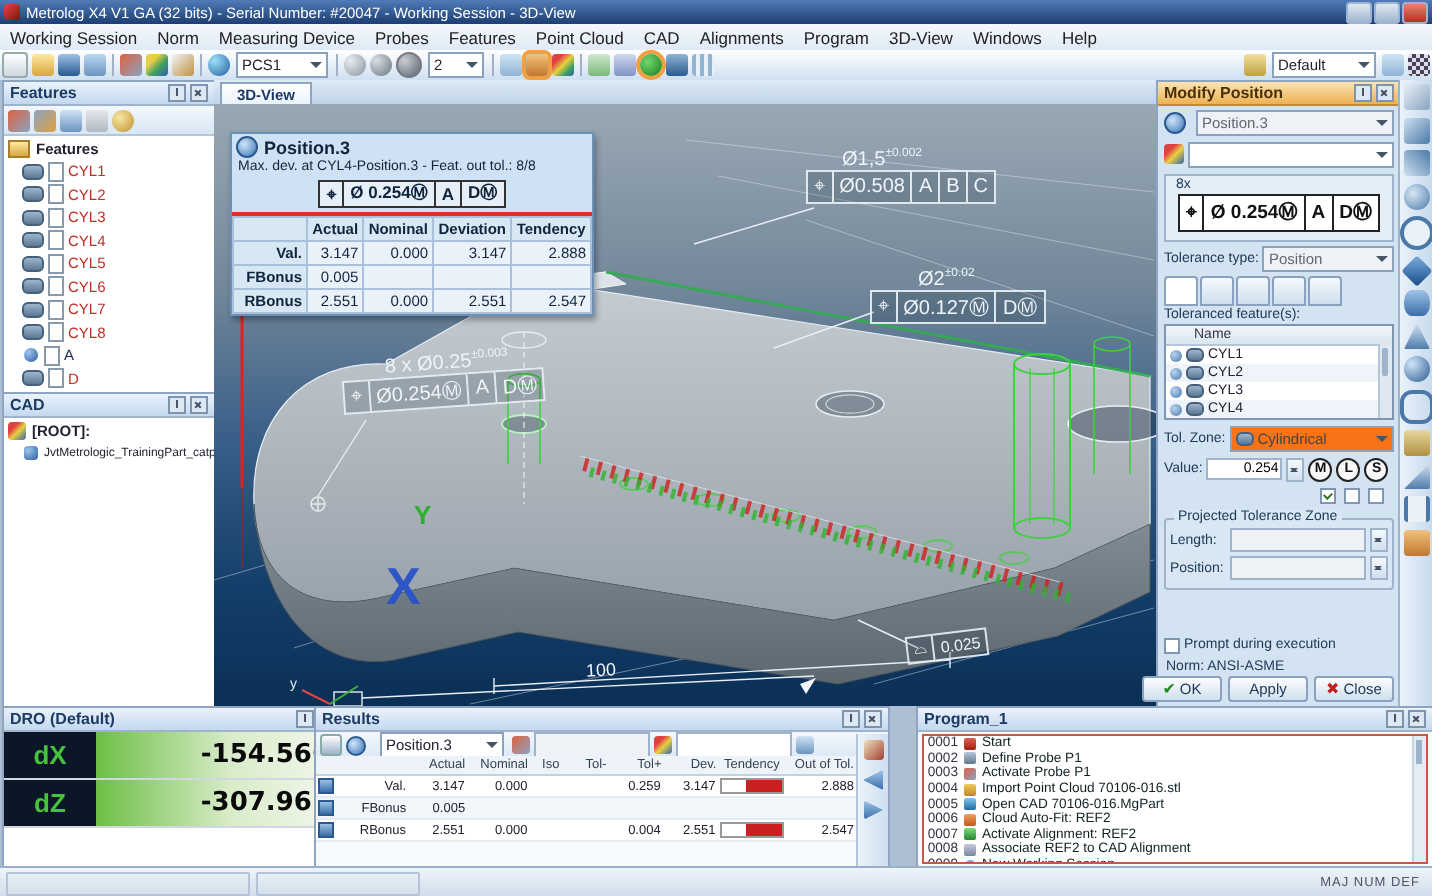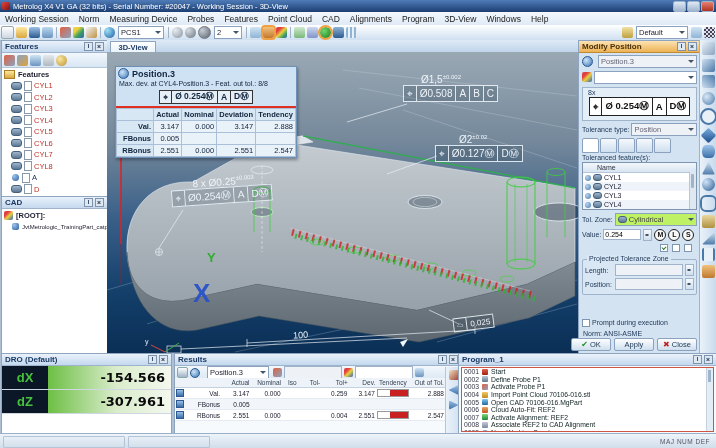--- a/index.html
+++ b/index.html
@@ -80,7 +80,7 @@
   .mp{left:578px;top:40px;width:121px;height:313px;background:#d4e3f2;border:1px solid #8fa5bf;font-size:7.5px;color:#203a58;}
   .mphdr{height:11px;background:linear-gradient(#fbe3b3,#edb254);border-bottom:1px solid #c08a30;display:flex;align-items:center;font-weight:bold;font-size:8px;color:#4a3008;padding:0 3px;}
   .mrow{display:flex;align-items:center;gap:2px;padding:1.5px 3px;}
-  .mdd{flex:1;height:11px;background:#bef264;border:1px solid #8aa2be;display:flex;align-items:center;font-size:7.5px;padding:0 2px;color:#444;}
+  .mdd{flex:1;height:11px;background:#f97316;border:1px solid #8aa2be;display:flex;align-items:center;font-size:7.5px;padding:0 2px;color:#444;}
   .mdd.gray{background:#eef1f5;color:#667;}
   .mdd::after{content:"";border:3px solid transparent;border-top-color:#456;margin-left:auto;margin-top:3px;}
   .mfcf{display:flex;justify-content:center;margin:1px 2px;}

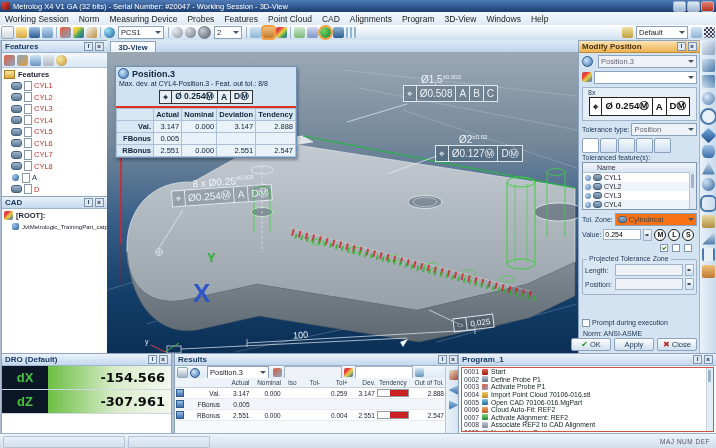--- a/index.html
+++ b/index.html
@@ -574,7 +574,7 @@
     </div>
     <div class="mrow">
       <span style="font-size:7px;white-space:nowrap;">Value:</span>
-      <input style="width: 34px; height: 9px; border: 1px solid rgb(159, 180, 202); font-size: 7px; text-align: left; padding: 0px 1px;" value="0.254">
+      <input style="width: 34px; height: 9px; border: 1px solid rgb(159, 180, 202); font-size: 7px; text-align: right; padding: 0px 1px;" value="0.254">
       <span class="spin"></span>
       <span class="circbtn">
           <span>M</span>

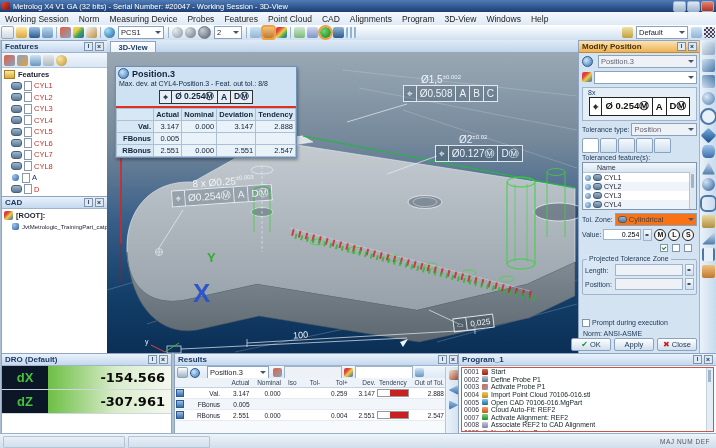--- a/index.html
+++ b/index.html
@@ -120,7 +120,7 @@
   .drolbl{width:46px;background:#0b1626;color:#46c23c;font-weight:bold;font-size:13px;display:flex;align-items:center;justify-content:center;}
   .droval{flex:1;background:linear-gradient(90deg,#6dbf44,#d9ecca 55%,#f4f8ef);color:#0a0a0a;font-weight:bold;font-size:13px;display:flex;align-items:center;justify-content:flex-end;padding-right:6px;font-family:"DejaVu Sans",sans-serif;}
 
-  .results{left:174px;top:353px;width:286px;height:80px;background:#f7fafc;border:1px solid #8fa5bf;}
+  .results{left:157px;top:353px;width:286px;height:80px;background:#f7fafc;border:1px solid #8fa5bf;}
   .rtoolbar{height:13px;display:flex;align-items:center;gap:2px;padding:0 2px;background:linear-gradient(#f2f7fc,#dce8f4);border-bottom:1px solid #b4c6da;}
   .rtbl{position:absolute;left:0;top:24px;right:15px;bottom:0;font-size:6.5px;color:#223;}
   .rhead{display:flex;height:9px;background:#eef3f9;border-bottom:1px solid #c4d2e0;color:#345;}

